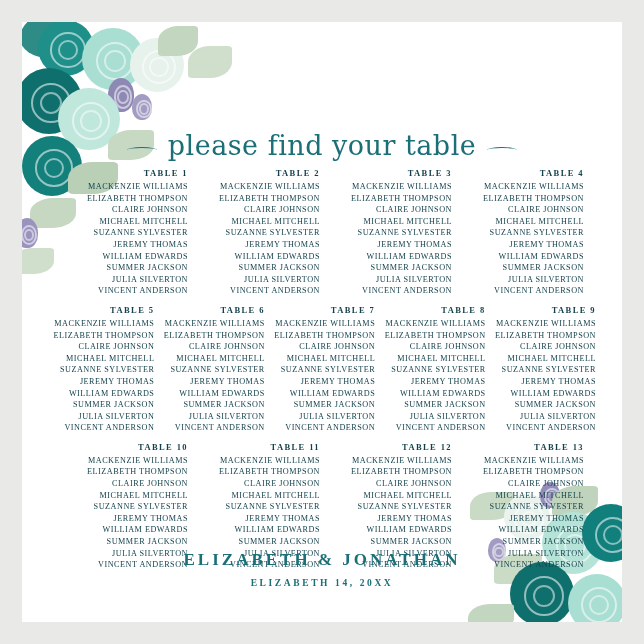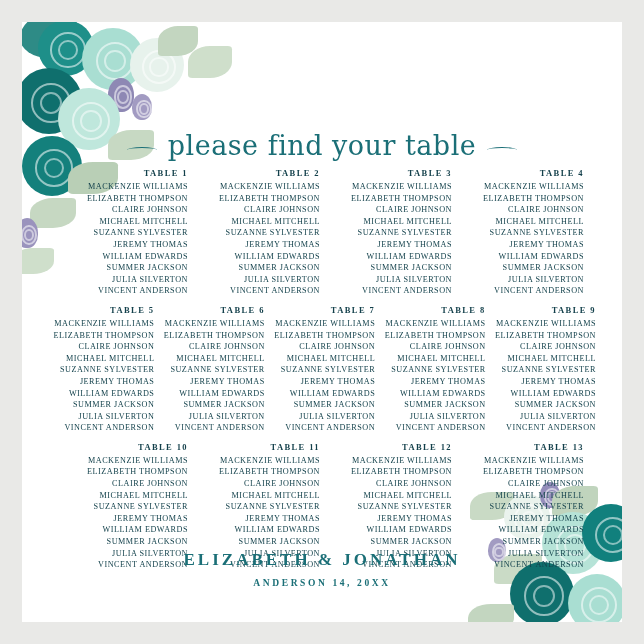--- a/index.html
+++ b/index.html
@@ -392,7 +392,7 @@
       </div>
 
     <div class="couple">ELIZABETH &amp; JONATHAN</div>
-    <div class="date">ANDERSON 14, 20XX</div>
+    <div class="date">ELIZABETH 14, 20XX</div>
 
   </div>
 </div>

